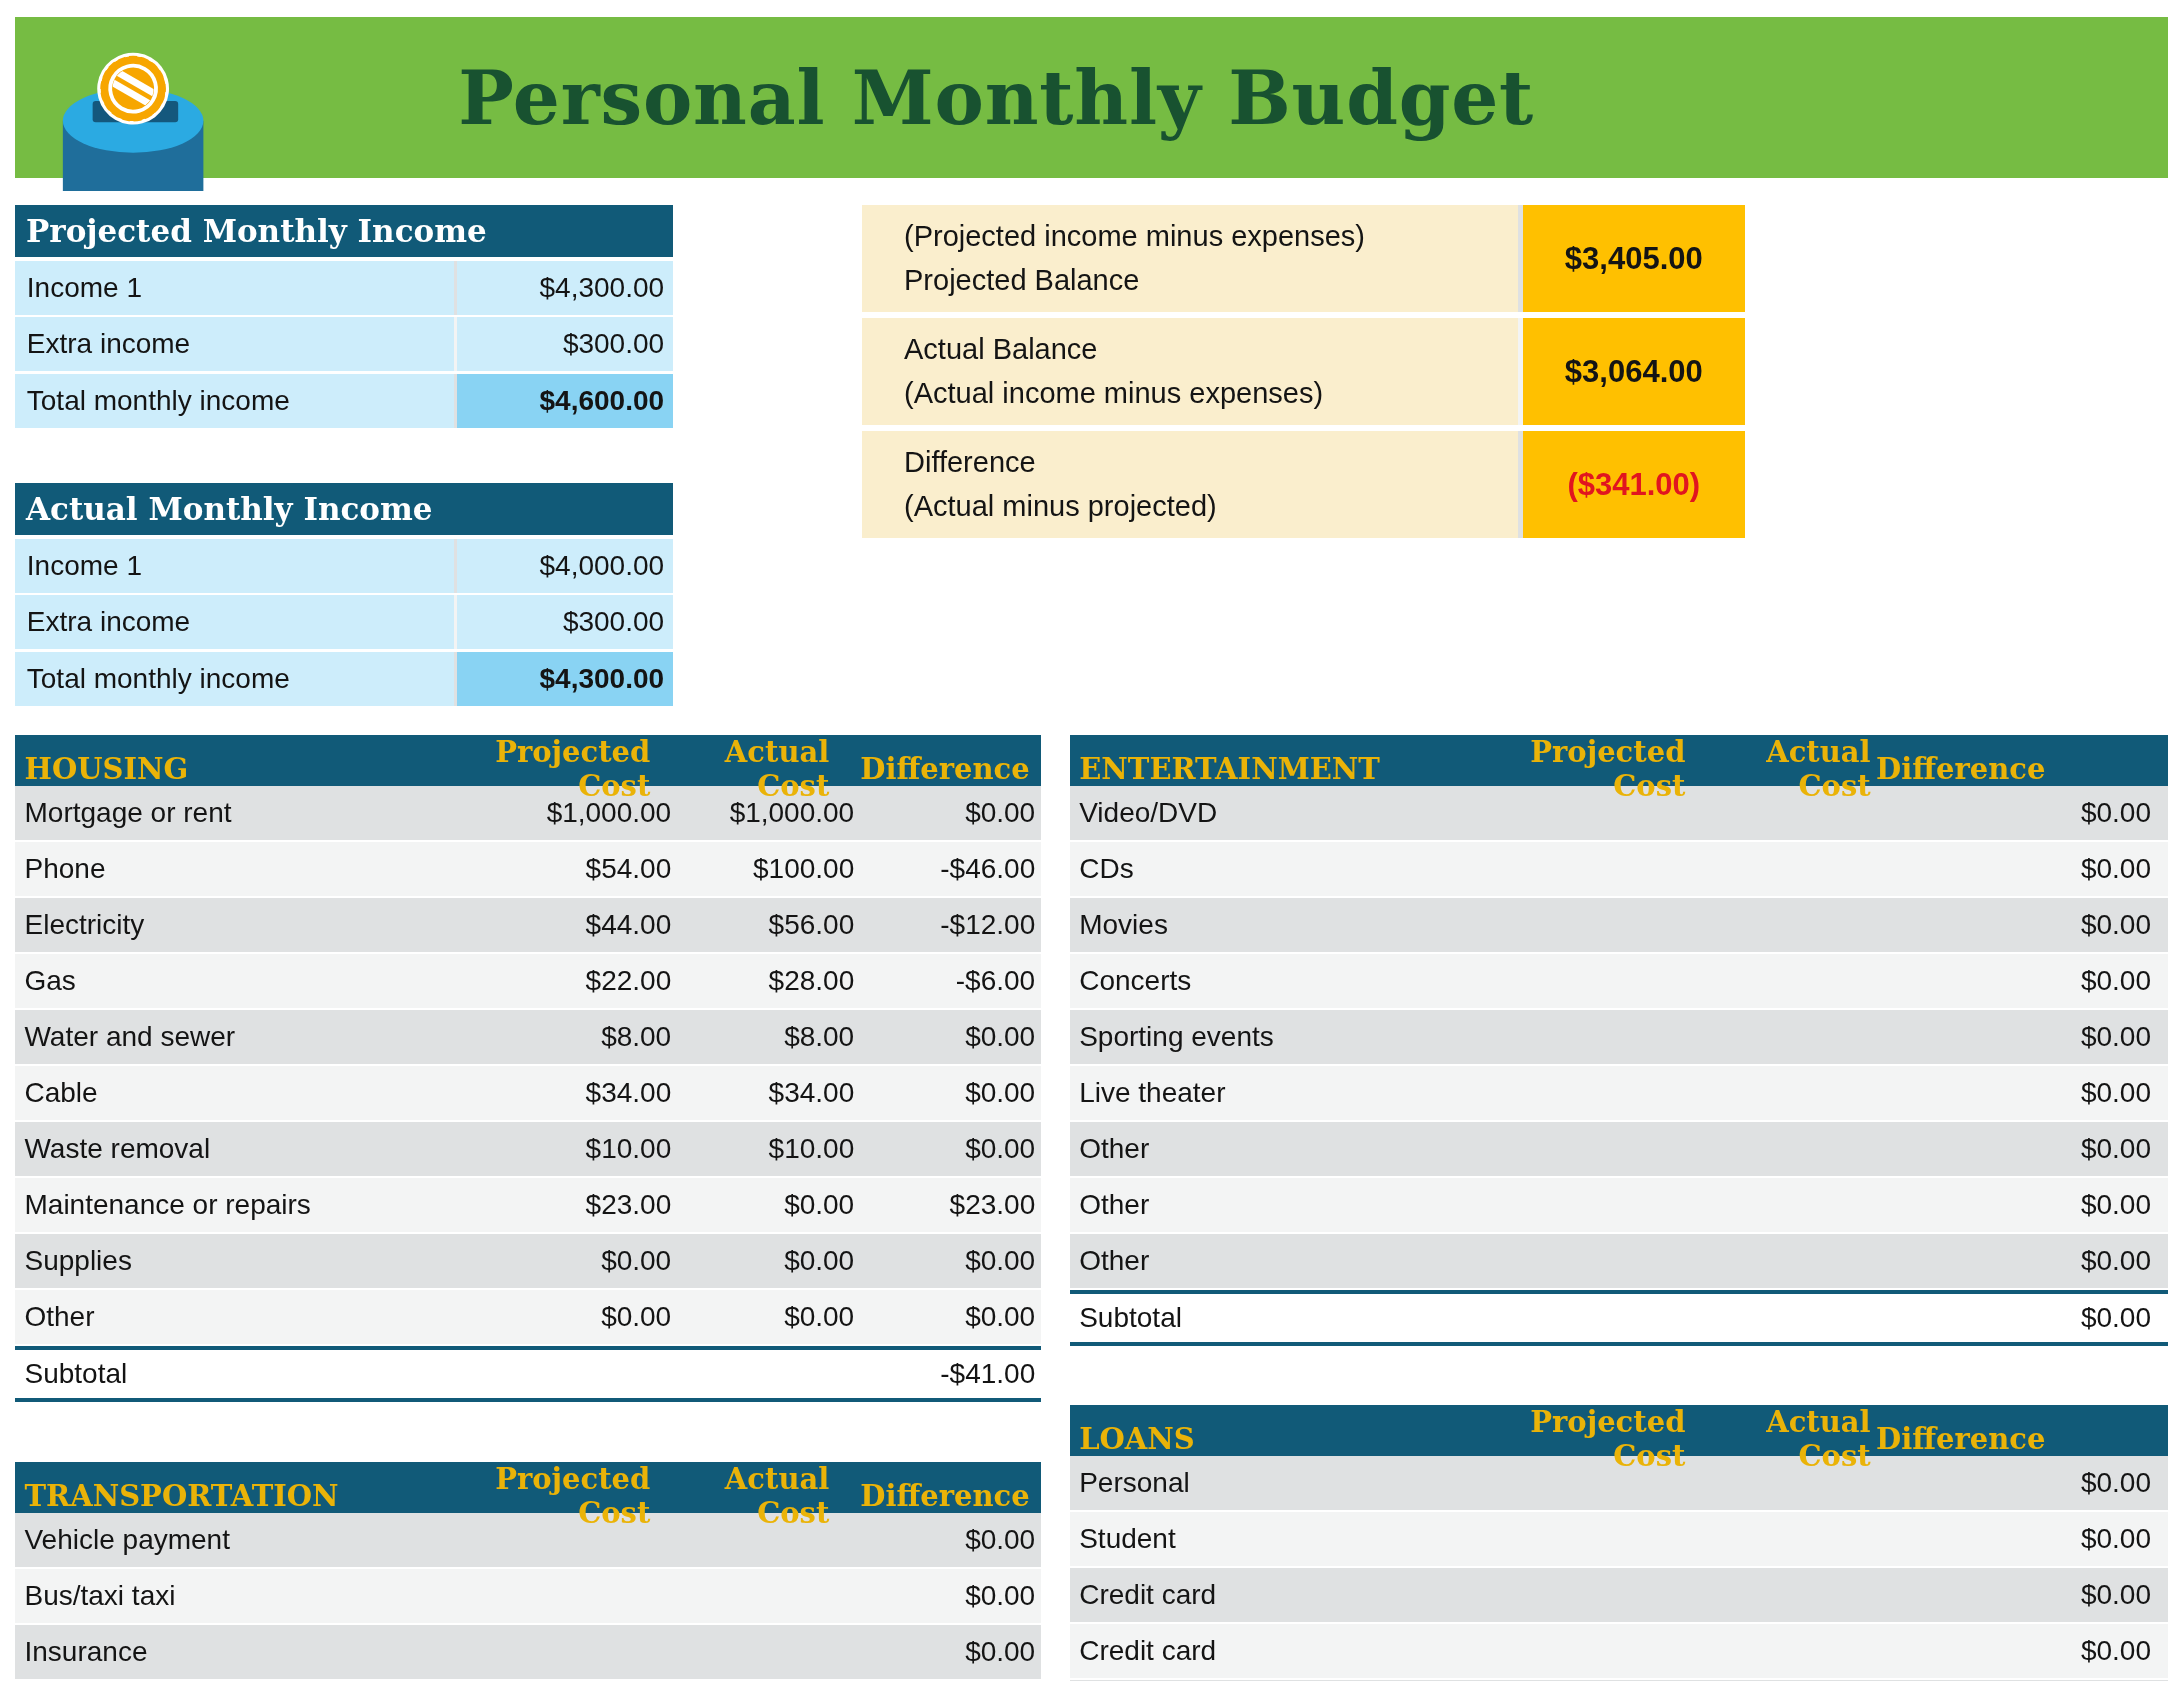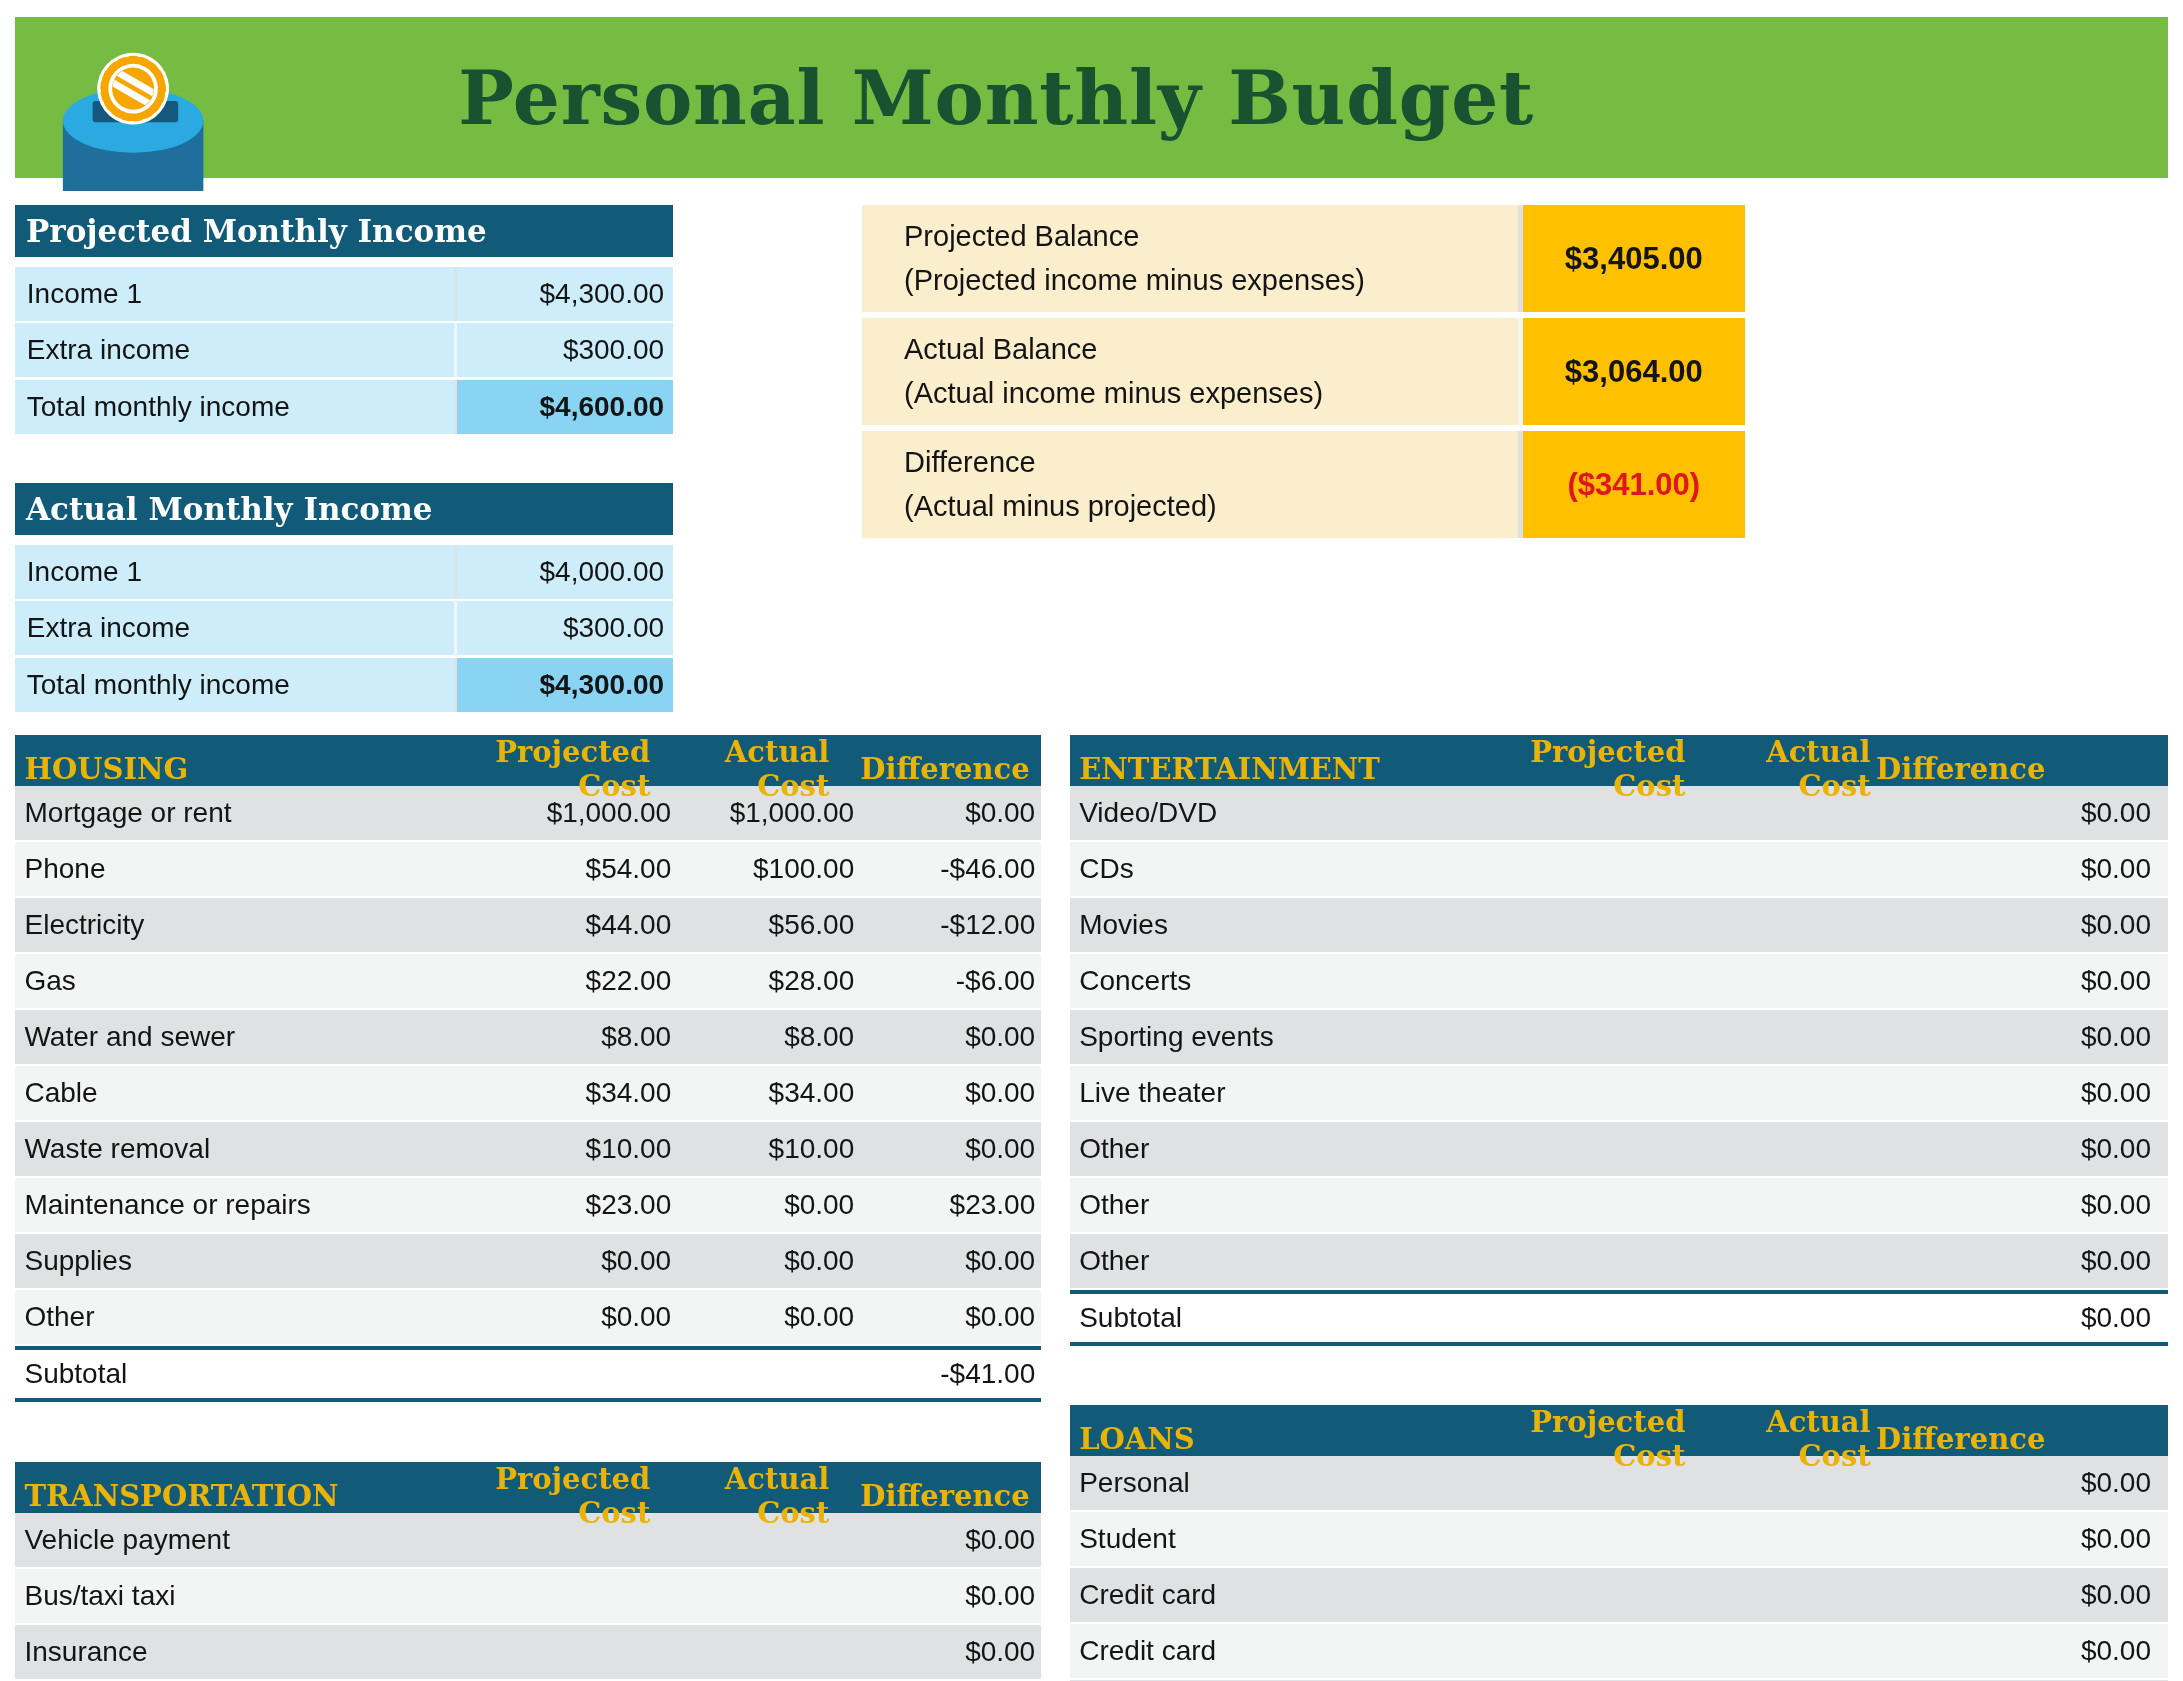--- a/index.html
+++ b/index.html
@@ -21,7 +21,7 @@
   
   .inc-table{position:absolute;left:15.3px;width:658px;}
   #inc-proj{top:205px;} #inc-act{top:483px;}
-  .inc-header{height:52px;background:var(--teal);color:#fff;margin-bottom:10px;
+  .inc-header{height:52px;background:var(--teal);color:#fff;margin-bottom:4px;
               font-family:"DejaVu Serif",serif;font-weight:bold;font-size:31px;
               display:flex;align-items:center;padding-left:10.7px;box-sizing:border-box;}
   .inc-row{display:flex;height:54px;margin-bottom:2.3px;}

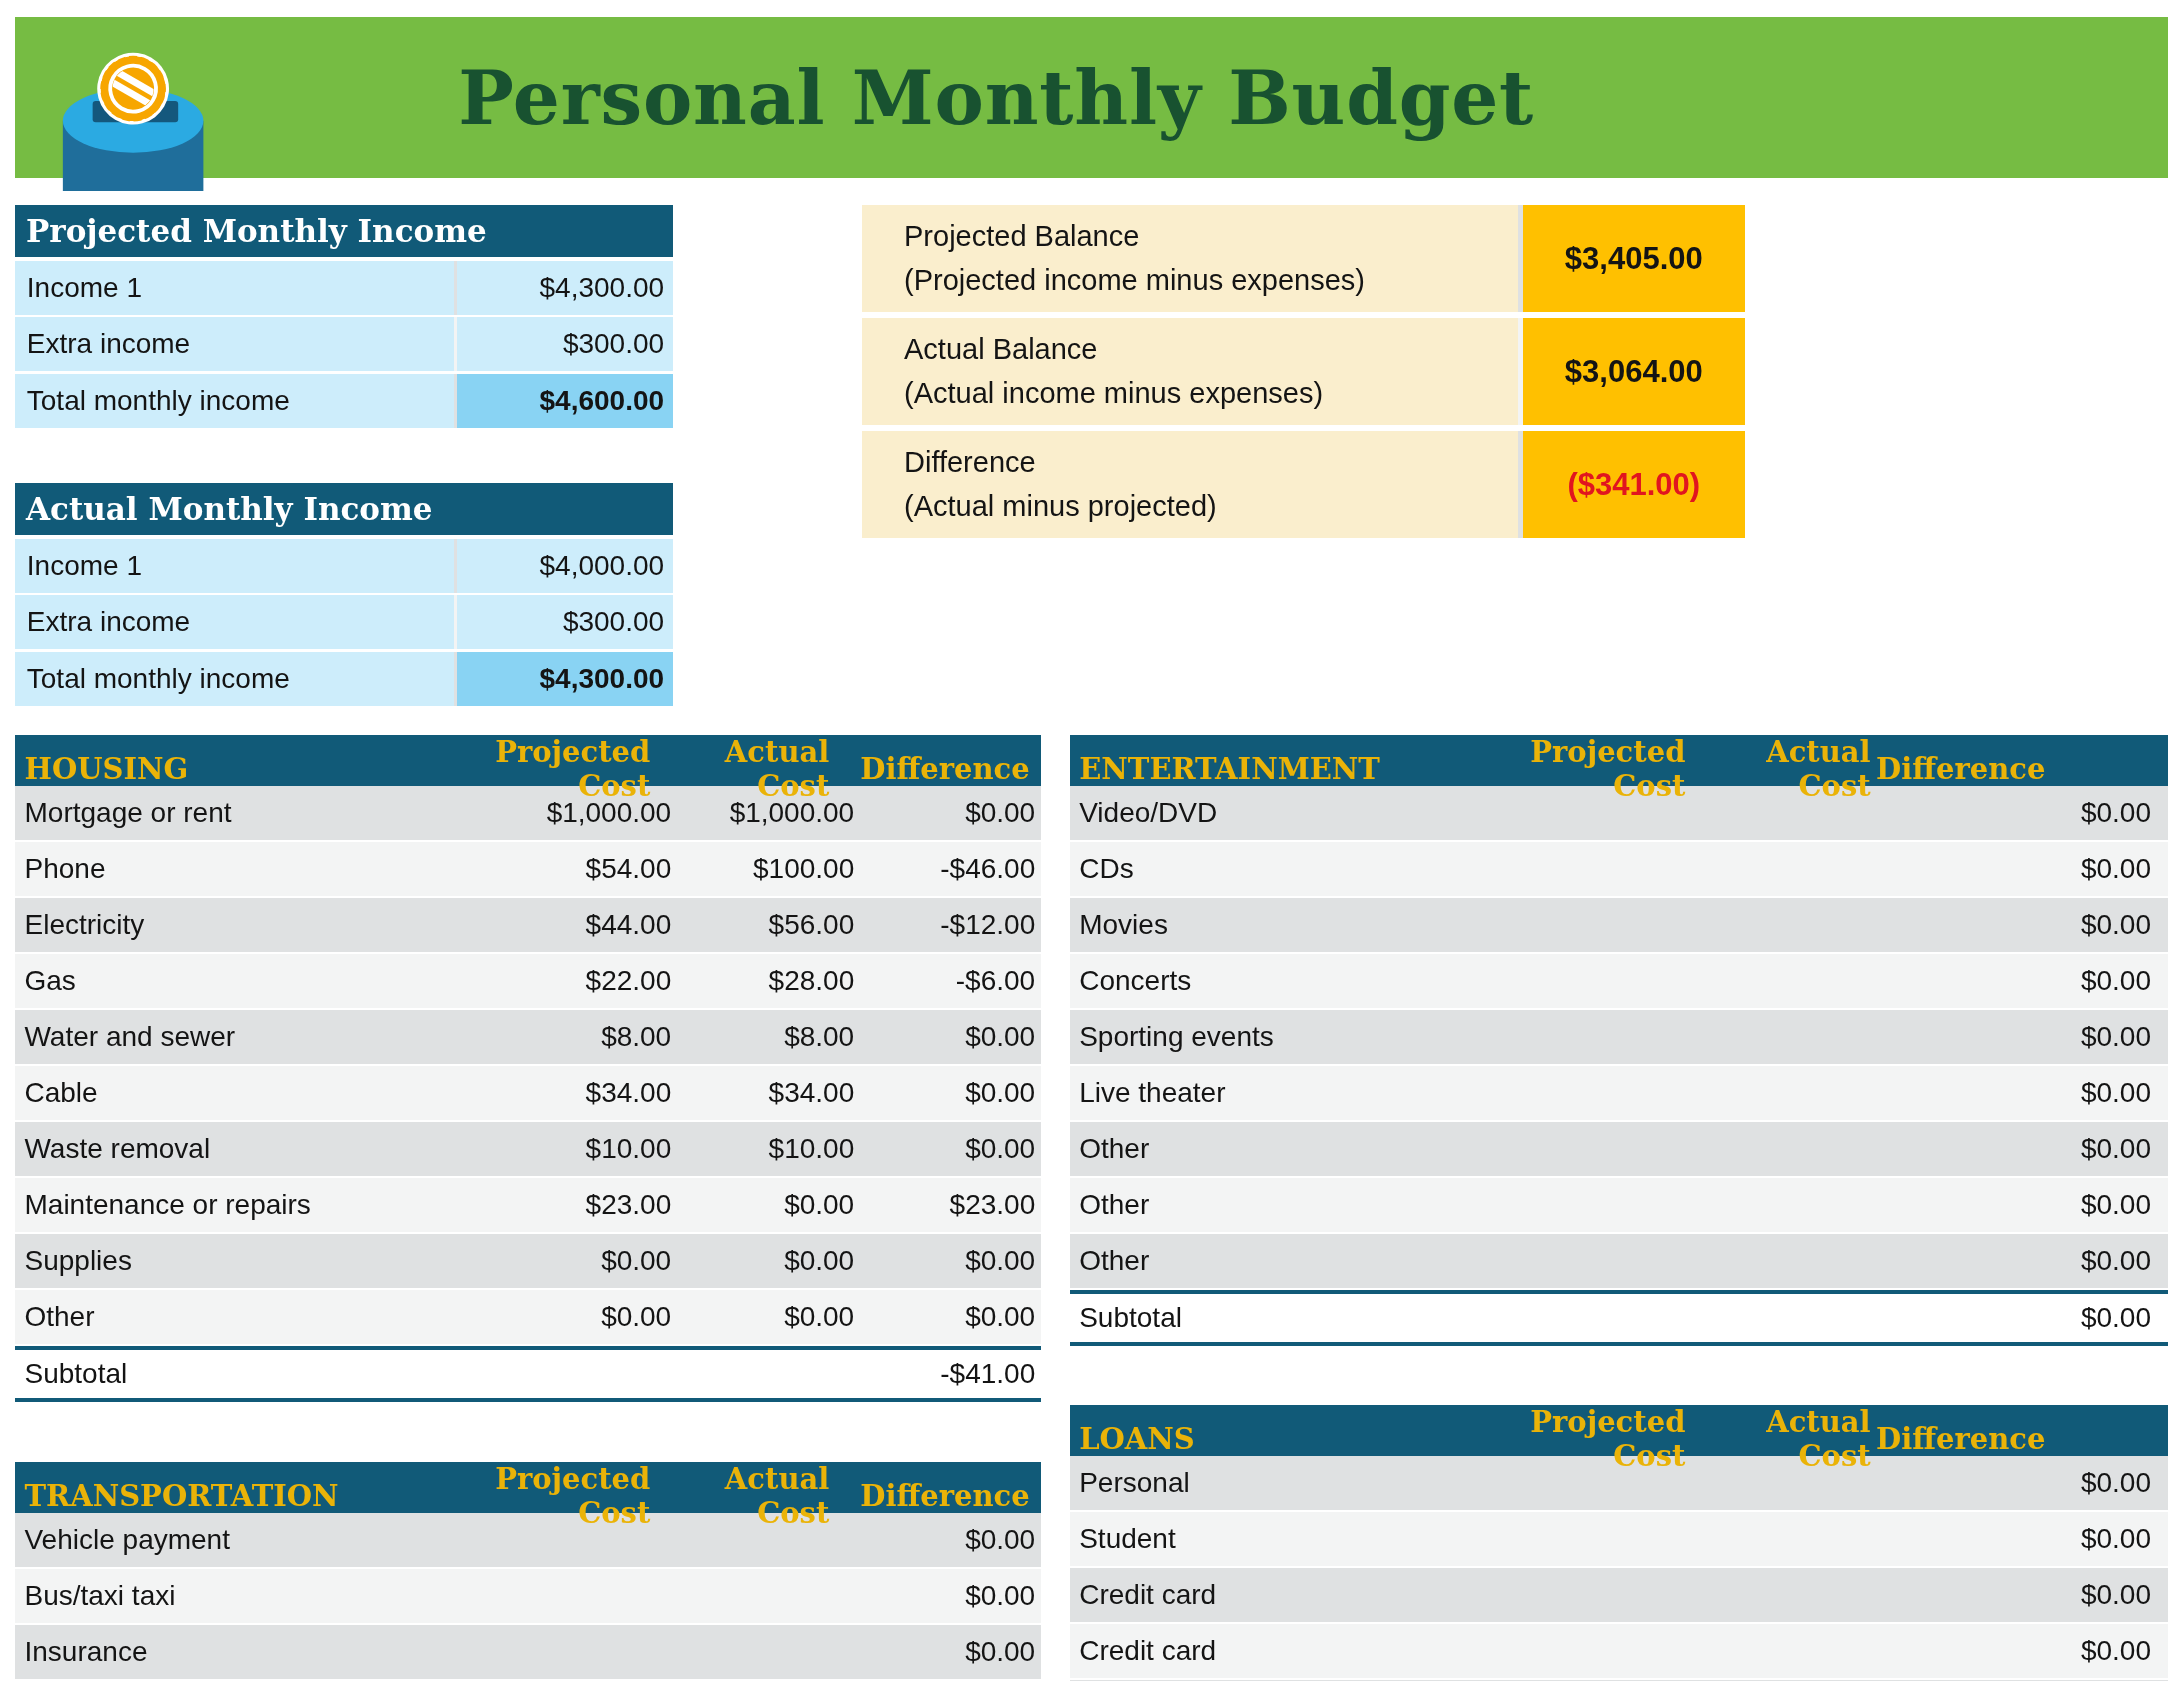--- a/index.html
+++ b/index.html
@@ -145,8 +145,8 @@
 
   <div class="bal-row row-even">
         <div class="bal-label">
+          <span>(Projected income minus expenses)</span>
           <span>Projected Balance</span>
-          <span>(Projected income minus expenses)</span>
         </div>
         <div class="bal-value">$3,405.00</div>
       </div>

